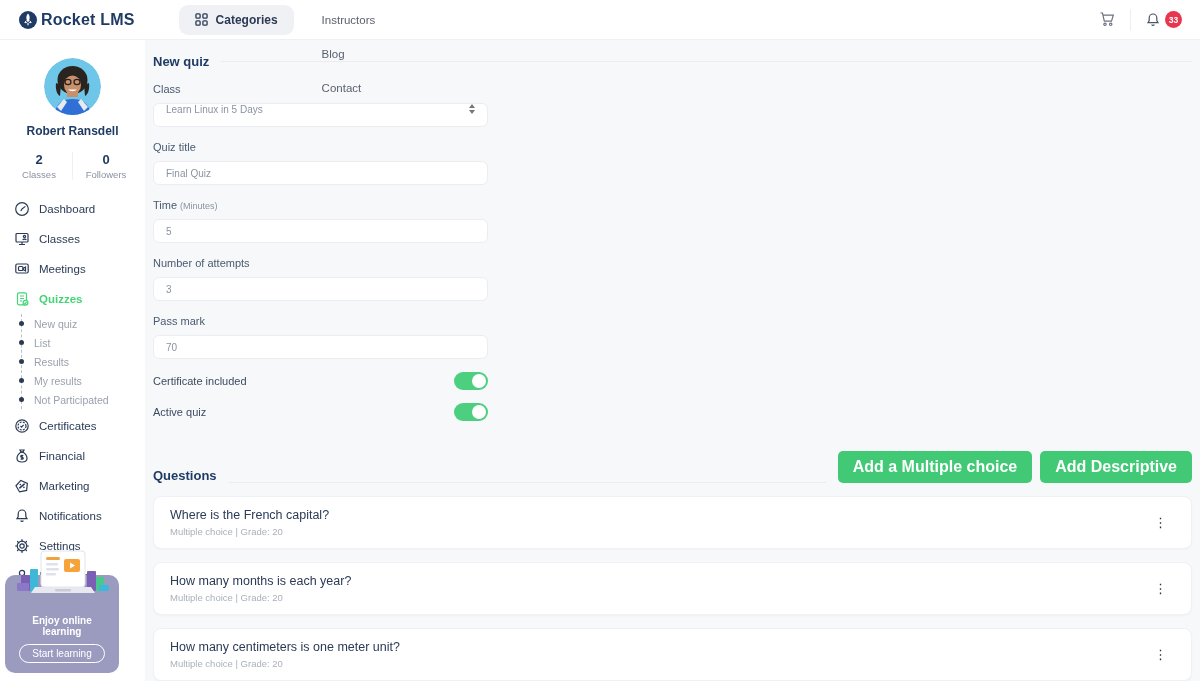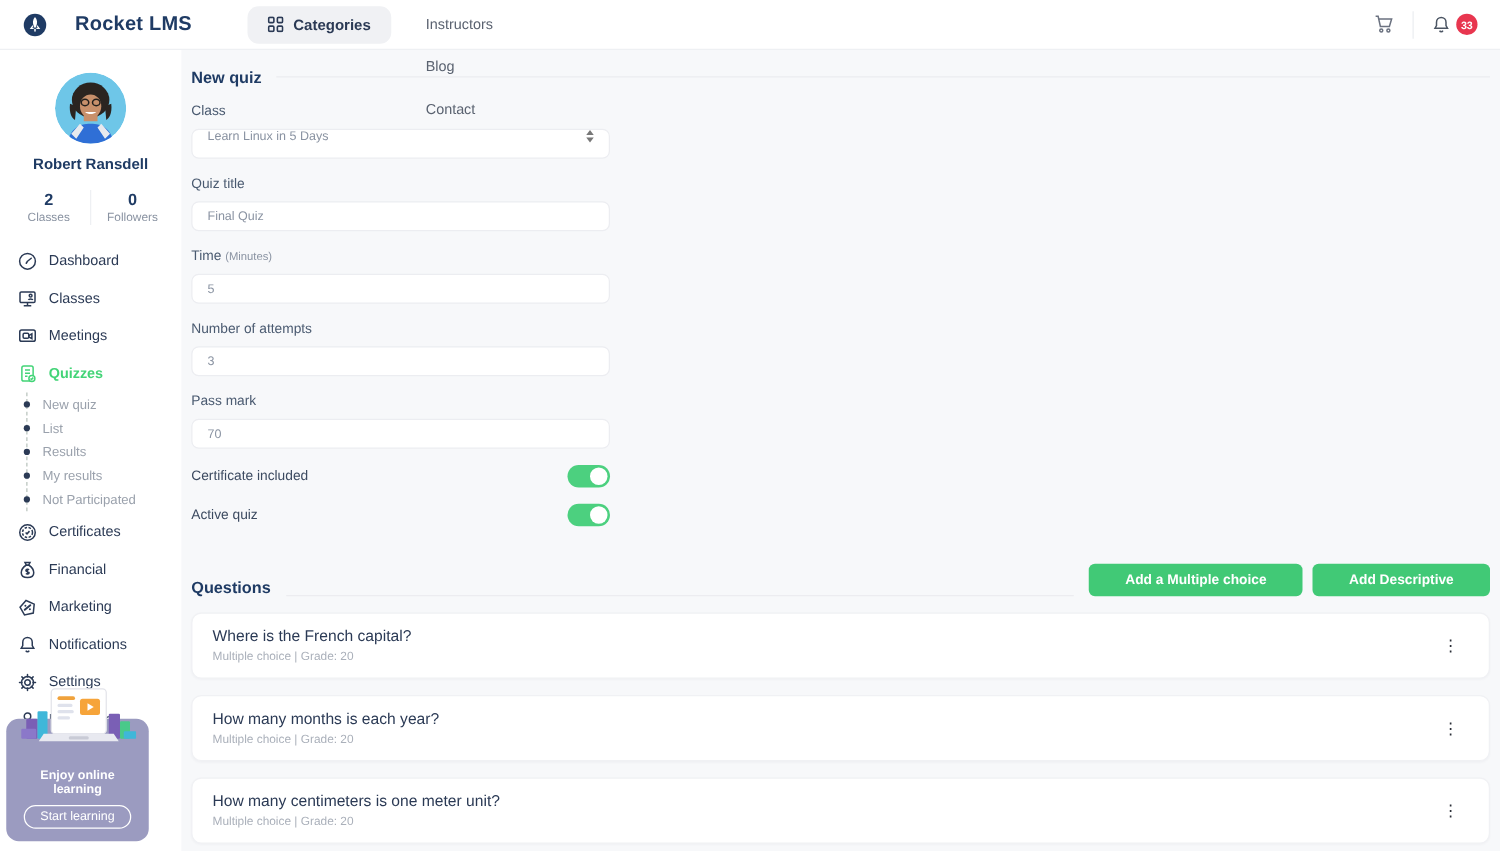--- a/index.html
+++ b/index.html
@@ -9,7 +9,7 @@
   
   .navbar { height:40px; background:#fff; border-bottom:1px solid #eef0f3;
     display:flex; align-items:center; padding:0 18px; position:relative; z-index:5; }
-  .brand { display:flex; align-items:center; gap:22px; cursor:pointer; }
+  .brand { display:flex; align-items:center; gap:3px; cursor:pointer; }
   .brand-name { font-size:16px; font-weight:800; color:#1f3b64; letter-spacing:.2px; }
   .categories-btn { margin-left:44px; background:#f0f1f4; border:none; border-radius:9px;
     padding:8px 16px; display:flex; align-items:center; gap:8px; font-size:12px;

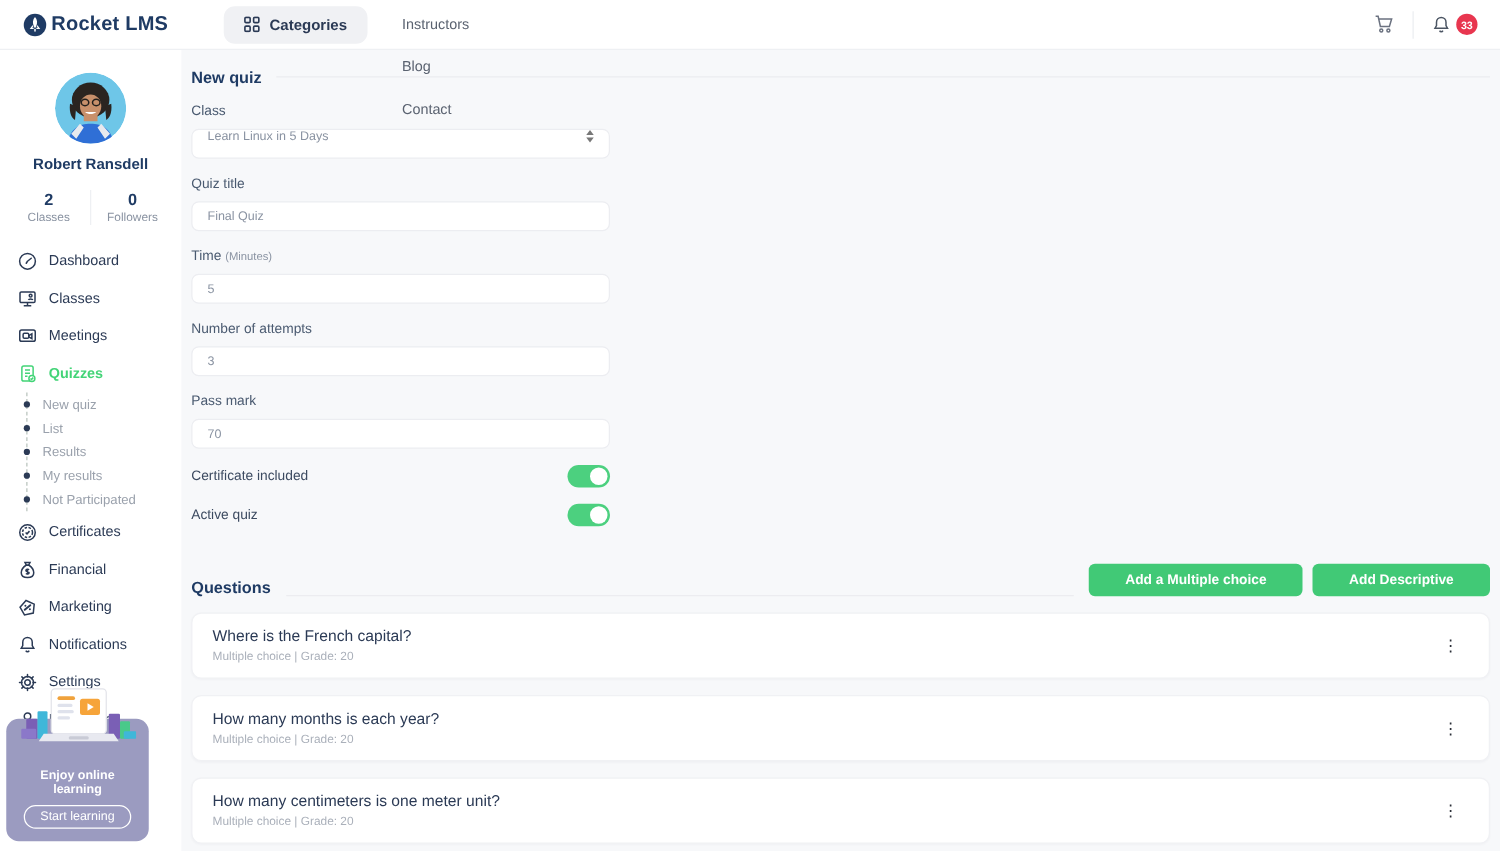--- a/index.html
+++ b/index.html
@@ -78,8 +78,8 @@
   
   .questions-head { display:flex; align-items:flex-end; gap:12px; margin-top:30px; }
   .q-buttons { display:flex; gap:8px; }
-  .green-btn { background:#41c976; color:#fff; border:none; border-radius:5px; font-size:11px;
-    font-weight:600; padding:7px 29px; cursor:pointer; white-space:nowrap; }
+  .green-btn { background:#41c976; color:#fff; border:none; border-radius:5px; font-size:16px;
+    font-weight:600; padding:7px 15px; cursor:pointer; white-space:nowrap; }
   .q-card { background:#fff; border:1px solid #f0f1f4; border-radius:8px; margin-top:13px;
     padding:11px 16px; display:flex; align-items:center; justify-content:space-between;
     box-shadow:0 1px 2px rgba(30,40,60,.03); min-height:46px; }

